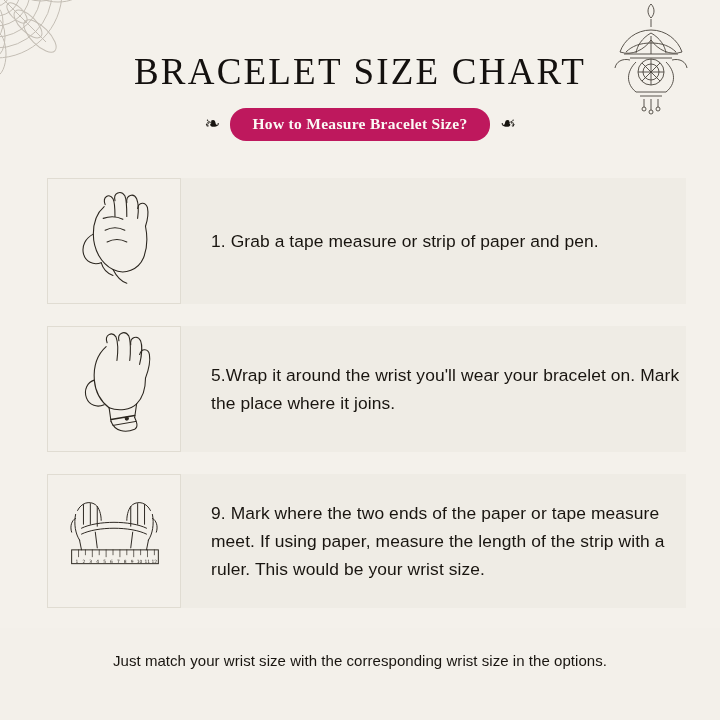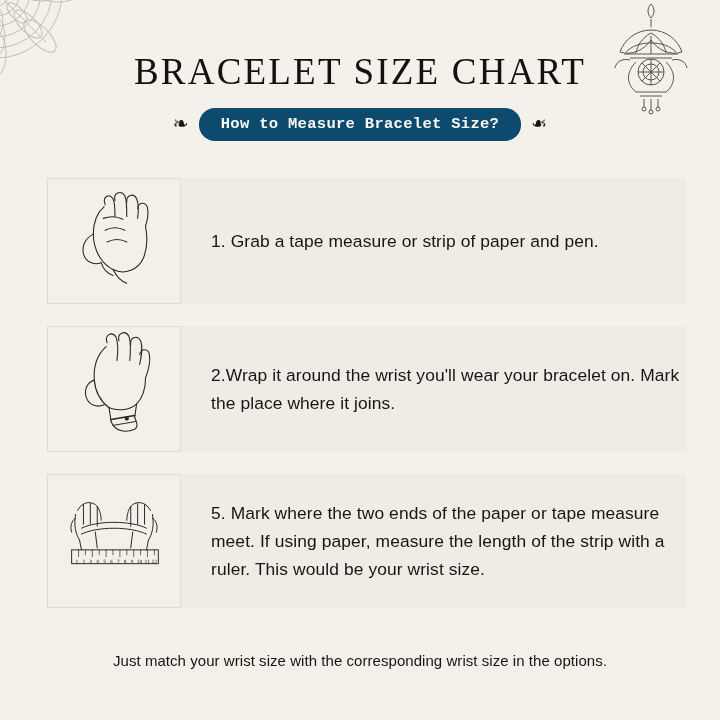--- a/index.html
+++ b/index.html
@@ -77,11 +77,11 @@
   .flourish.right { transform: scaleX(-1) translateY(-1px); }
 
   .subtitle-pill {
-    background: #0c4a6e;
+    background: #be185d;
     color: #fbf9f5;
     border-radius: 16px;
     padding: 7px 22px 8px 22px;
-    font-family: Liberation Mono, monospace;
+    font-family: Liberation Serif, serif;
     font-size: 15.5px;
     font-weight: 700;
     letter-spacing: 0.3px;

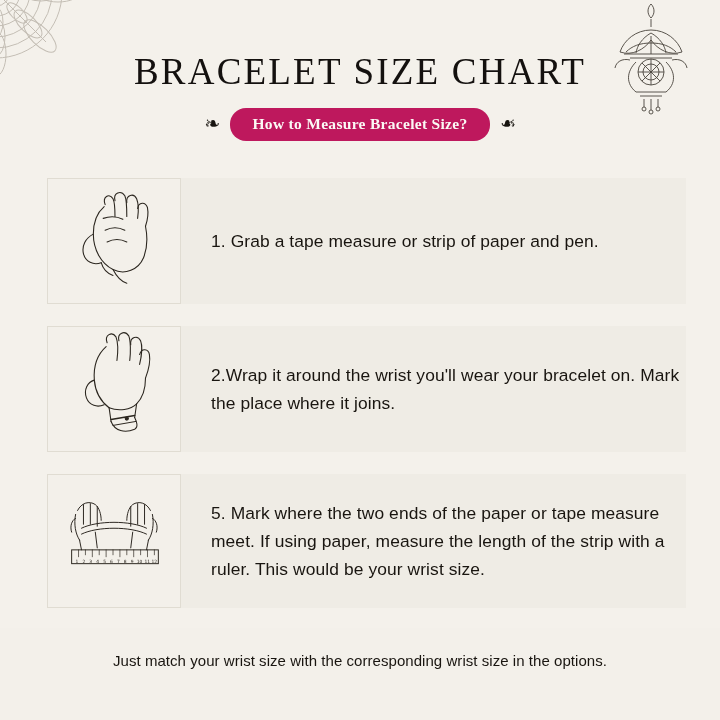--- a/index.html
+++ b/index.html
@@ -291,7 +291,7 @@
           </g>
         </svg>
       </div>
-      <div class="step-text">2.Wrap it around the wrist you'll wear your bracelet on. Mark the place where it joins.</div>
+      <div class="step-text">5.Wrap it around the wrist you'll wear your bracelet on. Mark the place where it joins.</div>
     </div>
 
     <div class="step step-3">

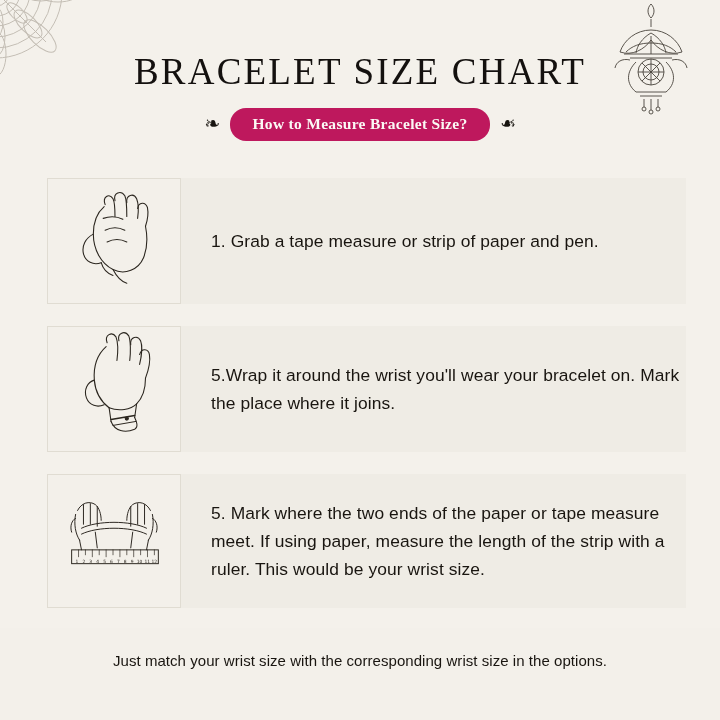--- a/index.html
+++ b/index.html
@@ -336,7 +336,7 @@
           </g>
         </svg>
       </div>
-      <div class="step-text">5. Mark where the two ends of the paper or tape measure meet. If using paper, measure the length of the strip with a ruler. This would be your wrist size.</div>
+      <div class="step-text">9. Mark where the two ends of the paper or tape measure meet. If using paper, measure the length of the strip with a ruler. This would be your wrist size.</div>
     </div>
 
   </div>

